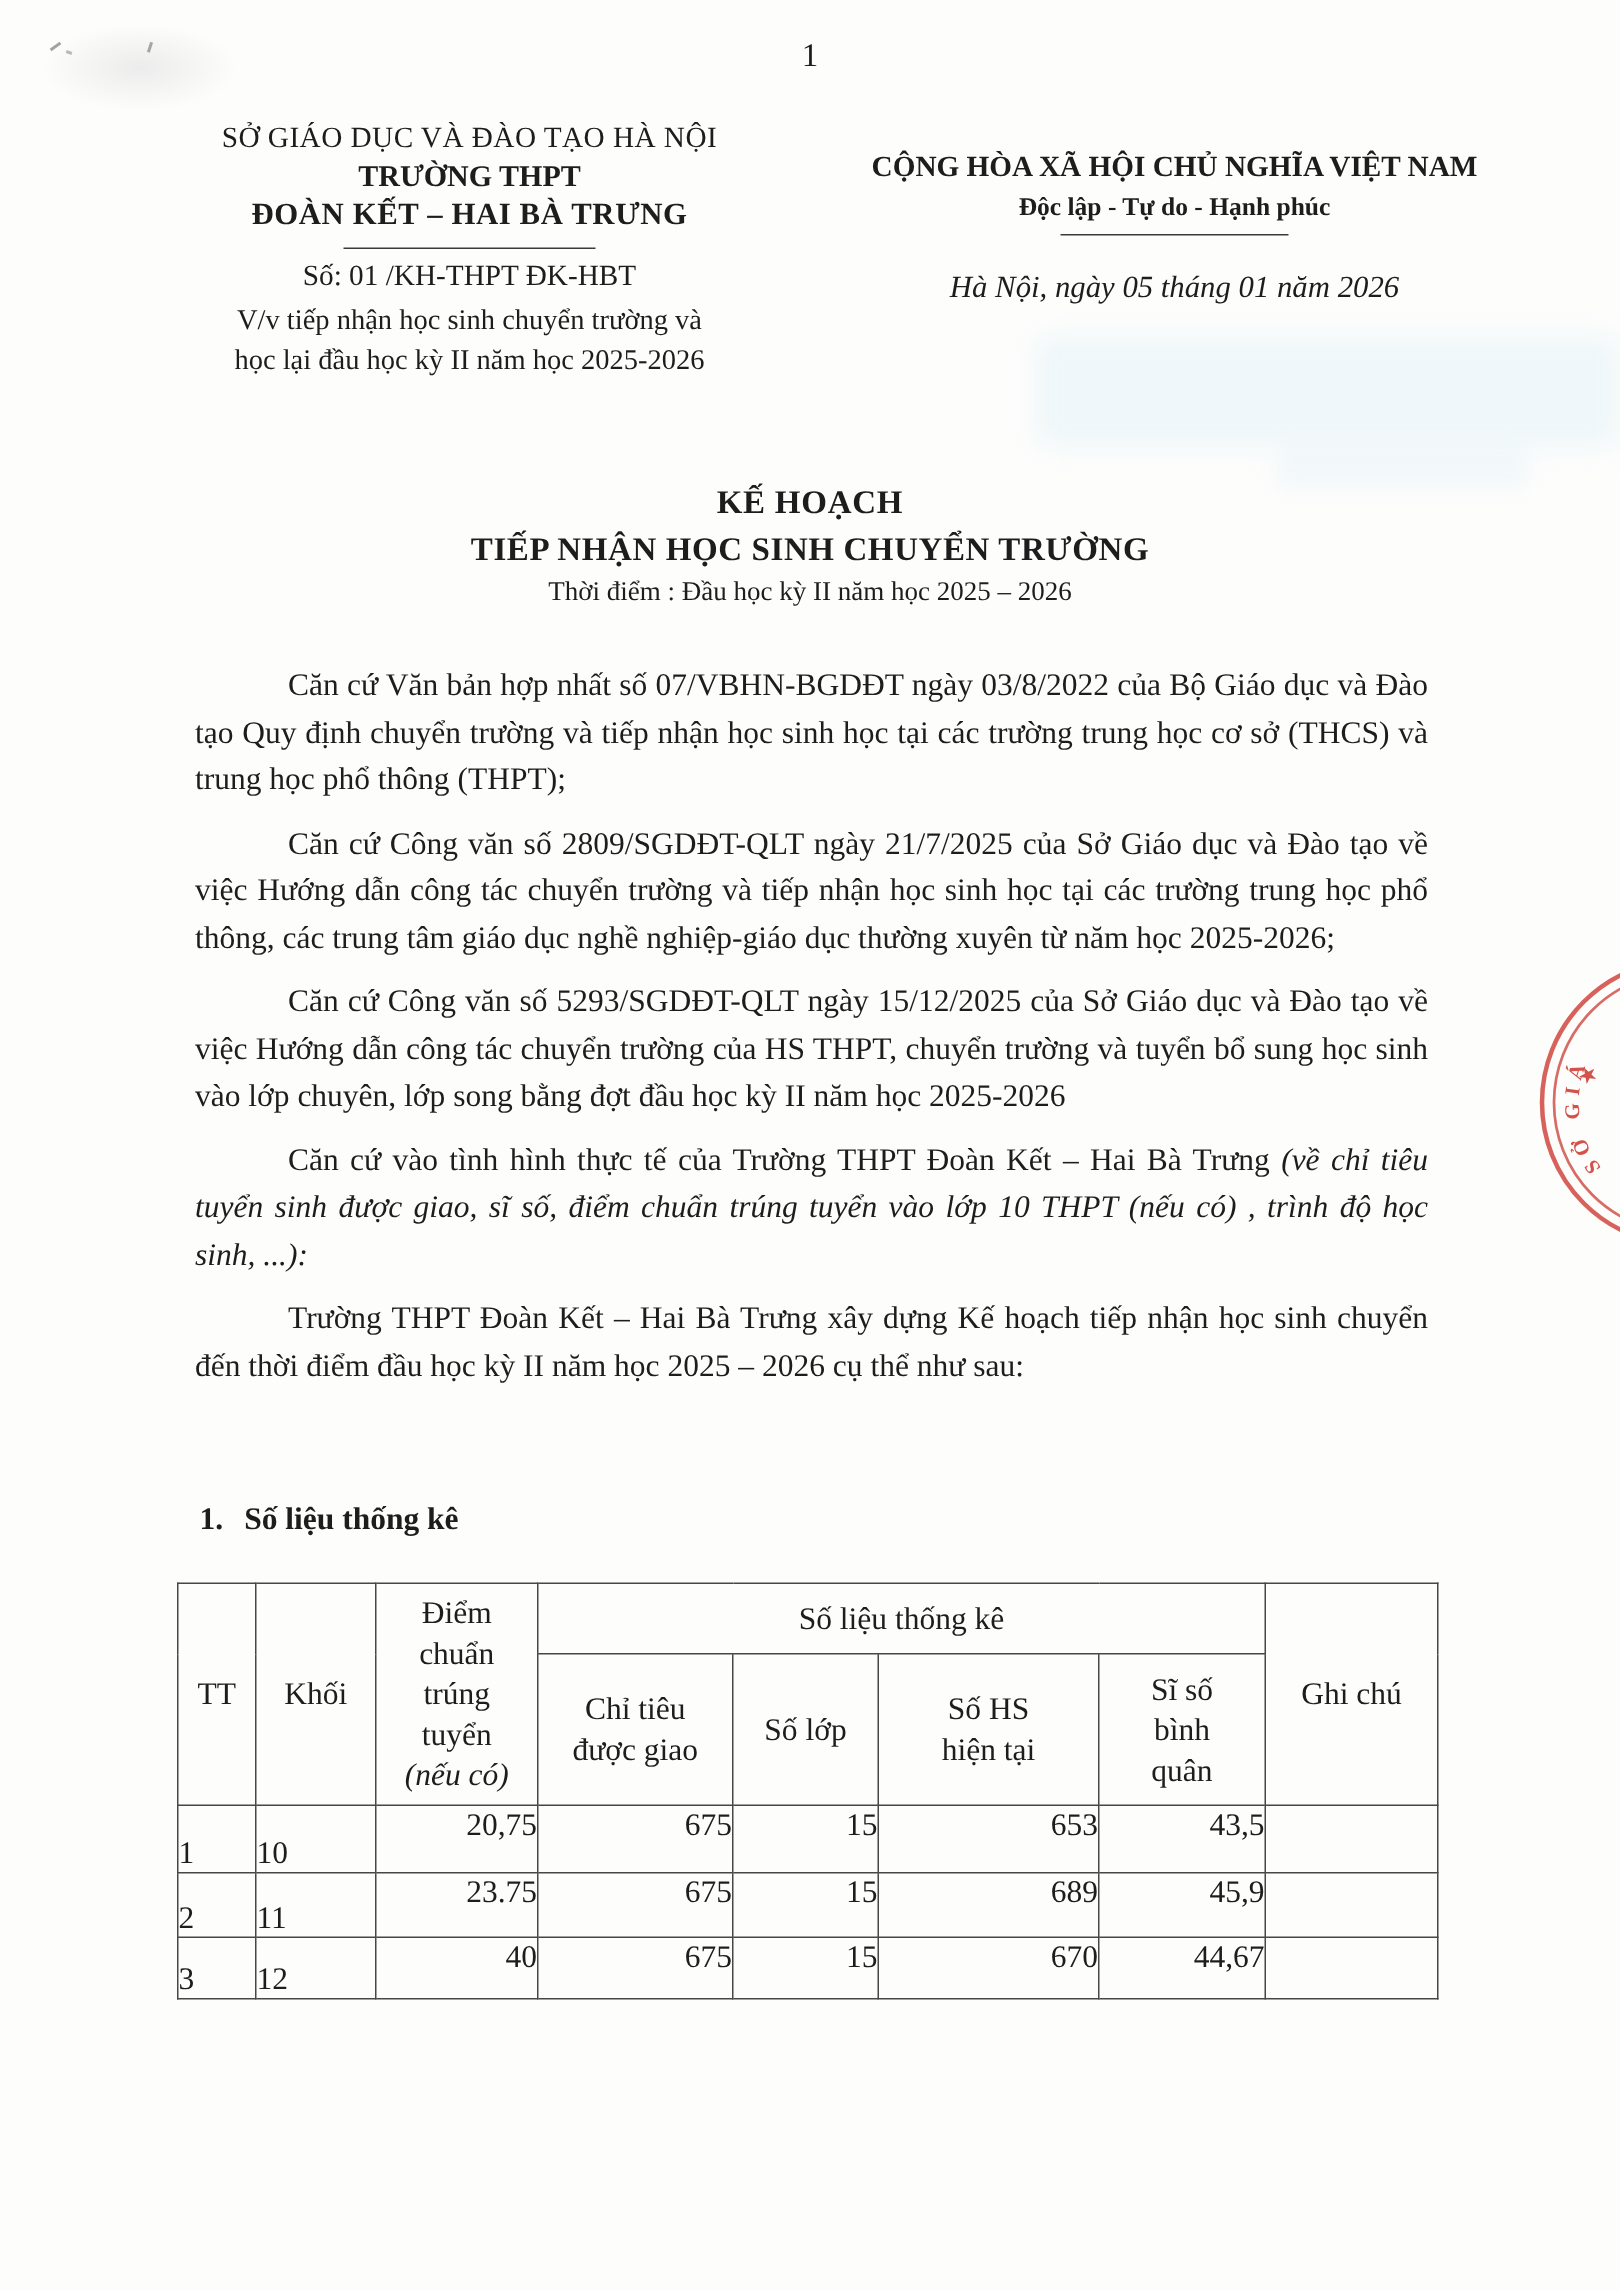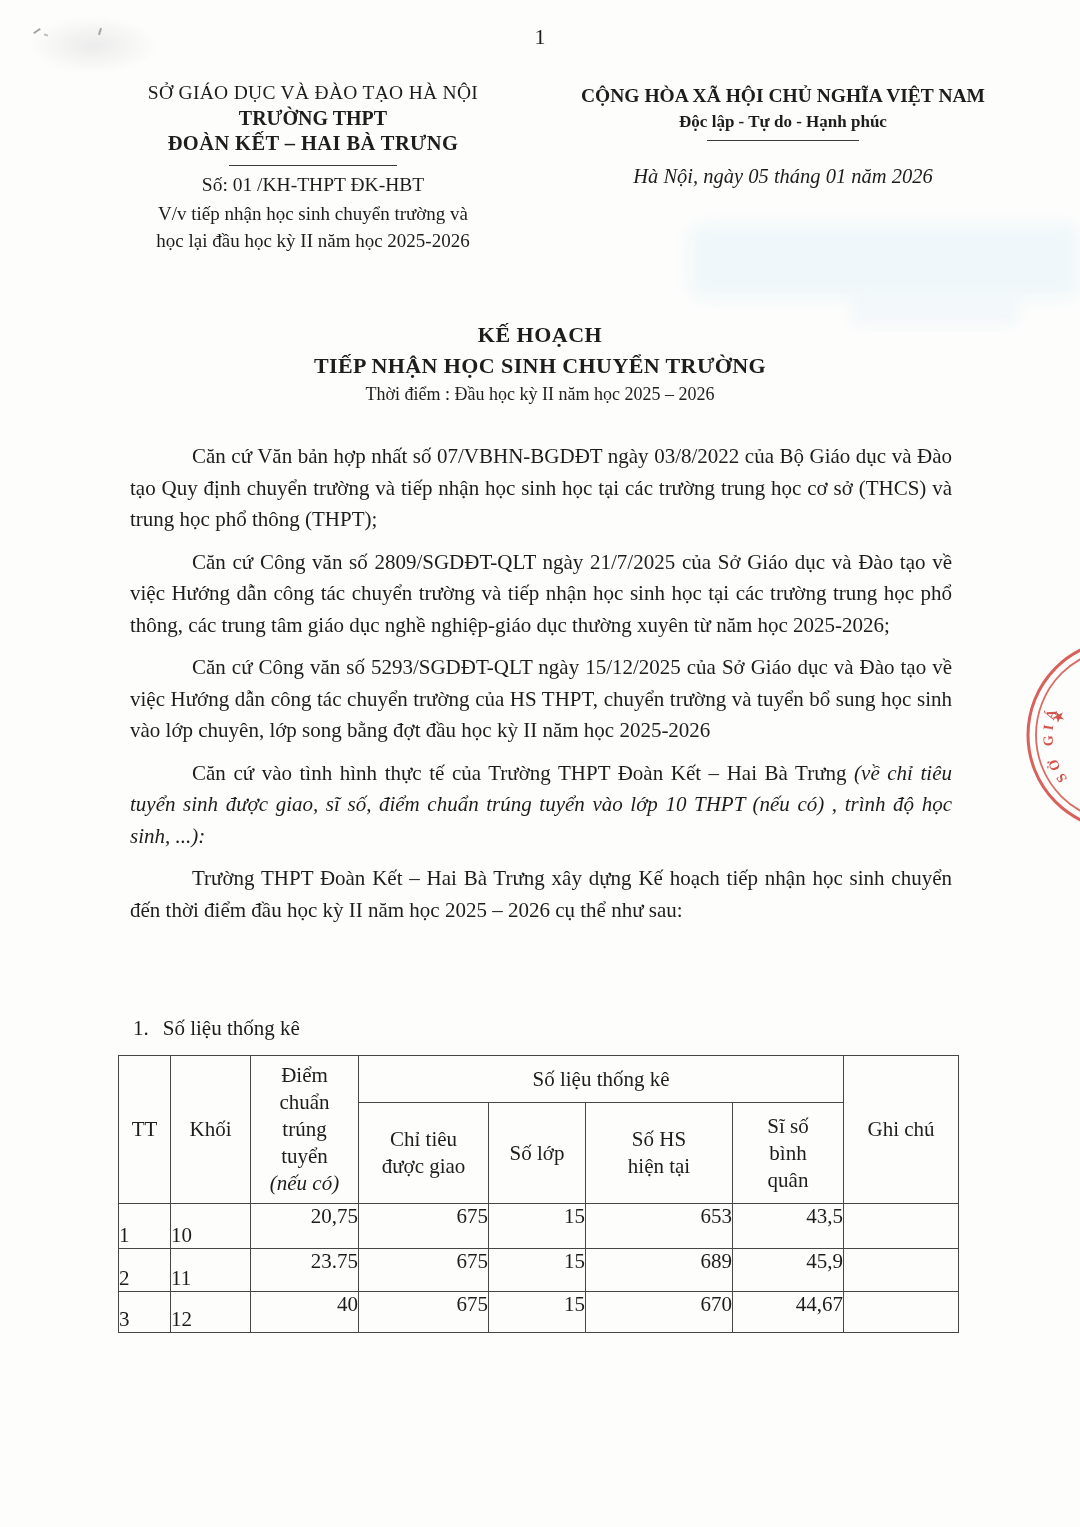--- a/index.html
+++ b/index.html
@@ -18,7 +18,7 @@
   .hdr-left .num { font-size:19.5px; margin-top:6px; }
   .hdr-left .sub { font-size:19px; margin-top:4px; line-height:27px; }
   .hdr-right { position:absolute; left:548px; top:85px; width:470px; text-align:center; }
-  .hdr-right .c1 { font-size:19.5px; font-weight:bold; }
+  .hdr-right .c1 { font-size:19.5px; font-weight:bold;margin-top:16px; }
   .hdr-right .c2 { font-size:17px; font-weight:bold; margin-top:5px; }
   .hdr-right .rule { width:152px; border:0; border-top:1.7px solid #3a3a3a; margin:8px auto 0 auto; }
   .hdr-right .date { font-size:20.5px; font-style:italic; margin-top:24px; }

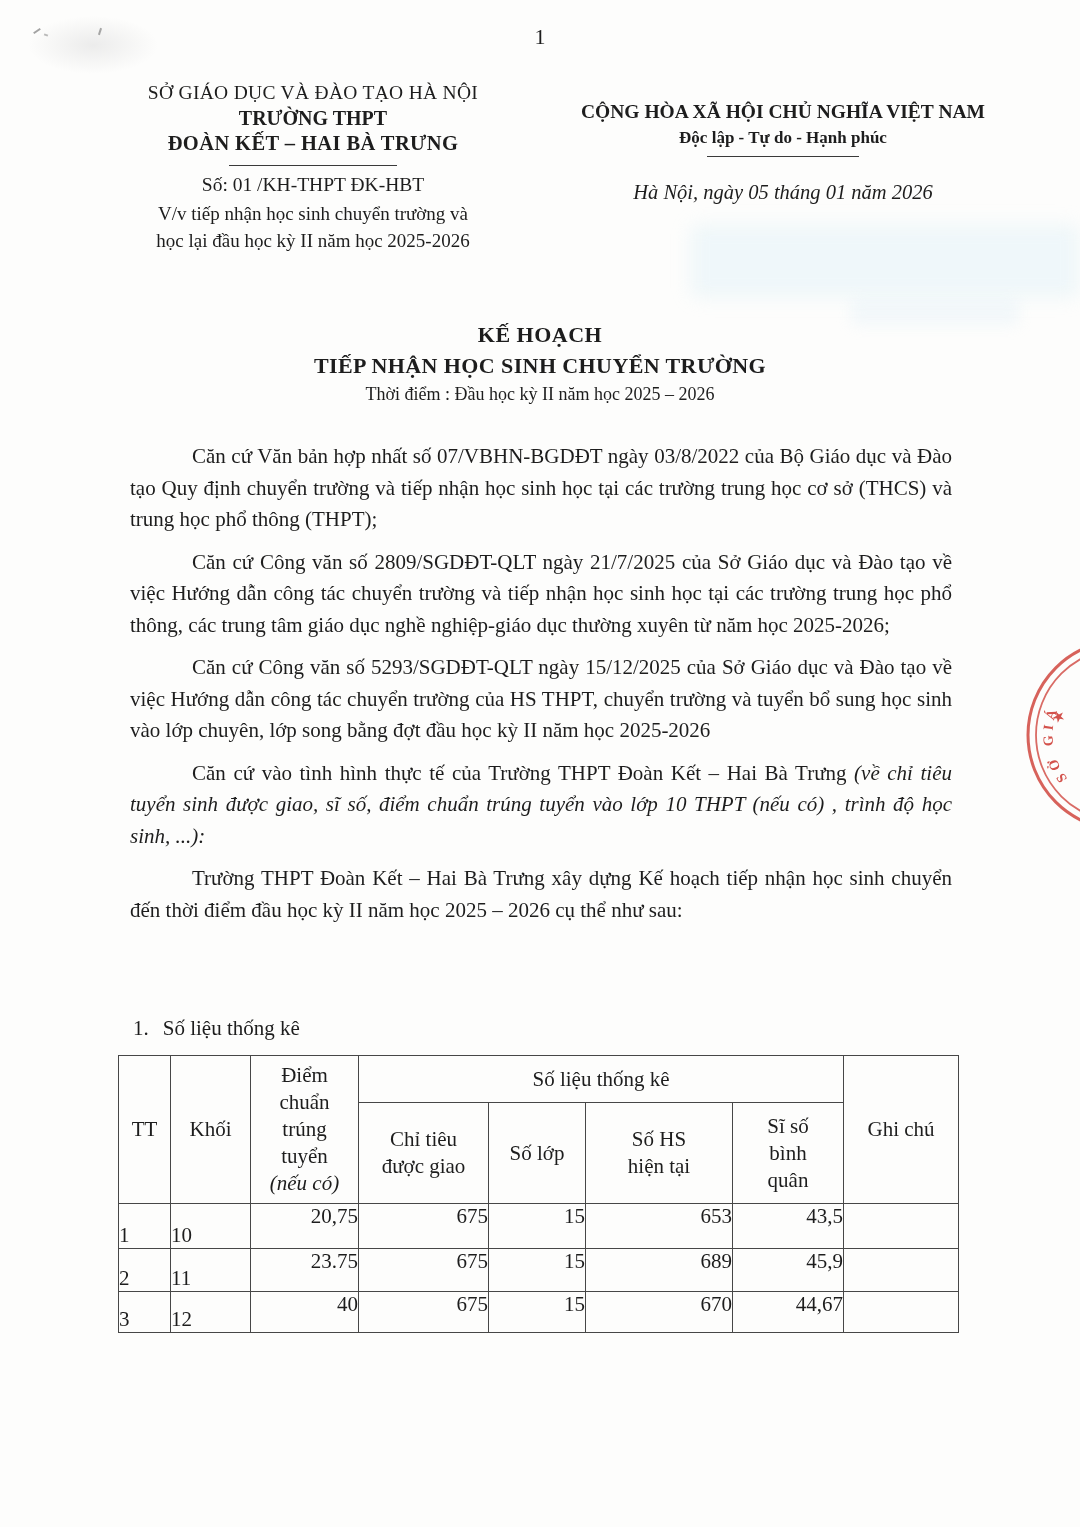--- a/index.html
+++ b/index.html
@@ -31,7 +31,7 @@
   .body-text { position:absolute; left:130px; top:441px; width:822px; }
   .body-text p { margin:0 0 11px 0; font-size:21px; line-height:31.5px; text-align:justify; text-indent:62px; }
   .it { font-style:italic; }
-  .sec-heading { position:absolute; left:133px; top:1000px; font-size:21px; font-weight:normal;margin-top:16px; }
+  .sec-heading { position:absolute; left:133px; top:1000px; font-size:21px; font-weight:bold; }
   .sec-heading .no { margin-right:14px; }
   
   .stats-table-wrap { position:absolute; left:118px; top:1055px; }

